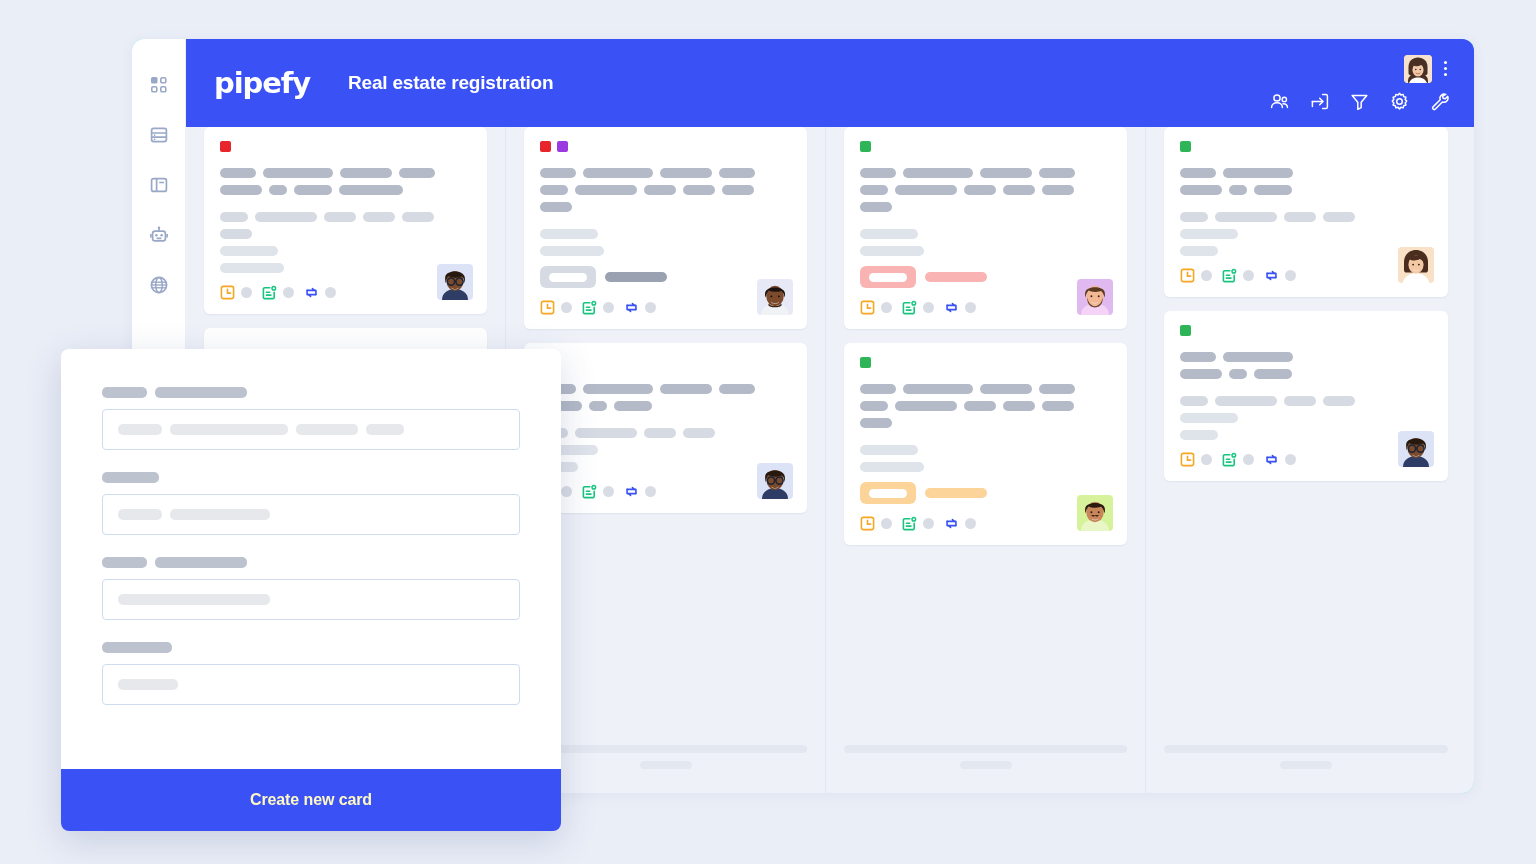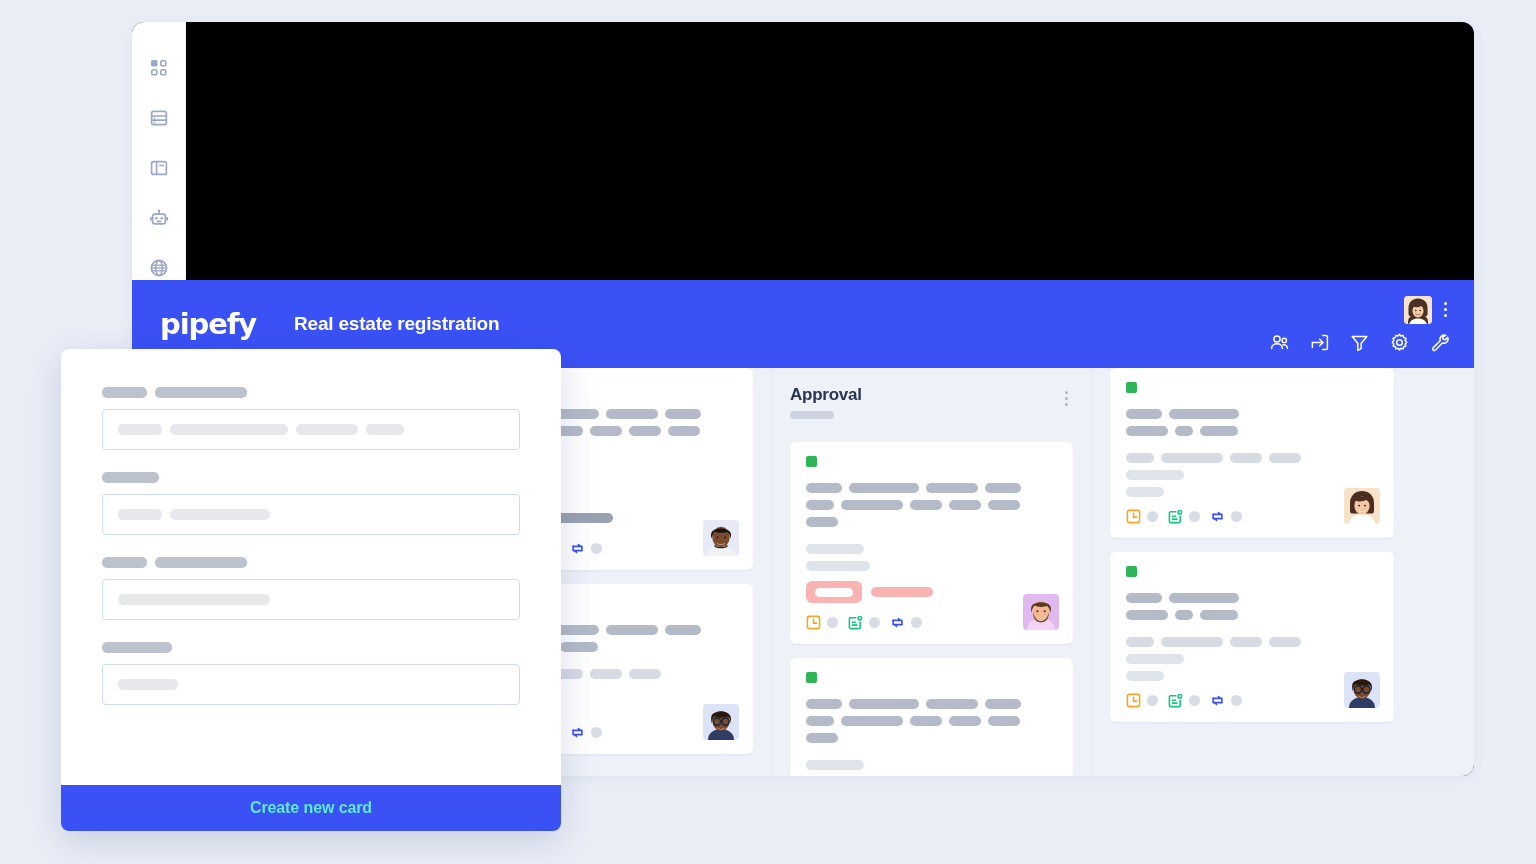--- a/index.html
+++ b/index.html
@@ -13,14 +13,13 @@
   
   .app-window {
     position: absolute;
-    left: 132px; top: 22px;
+    left: 132px; top: 39px;
     width: 1342px; height: 754px;
-    background: #000000;
+    background: #5eead4;
     border-radius: 12px;
     box-shadow: 0 2px 14px rgba(60,80,140,.07);
     overflow: hidden;
     display: flex;
-    flex-direction: column;
   }
 
   

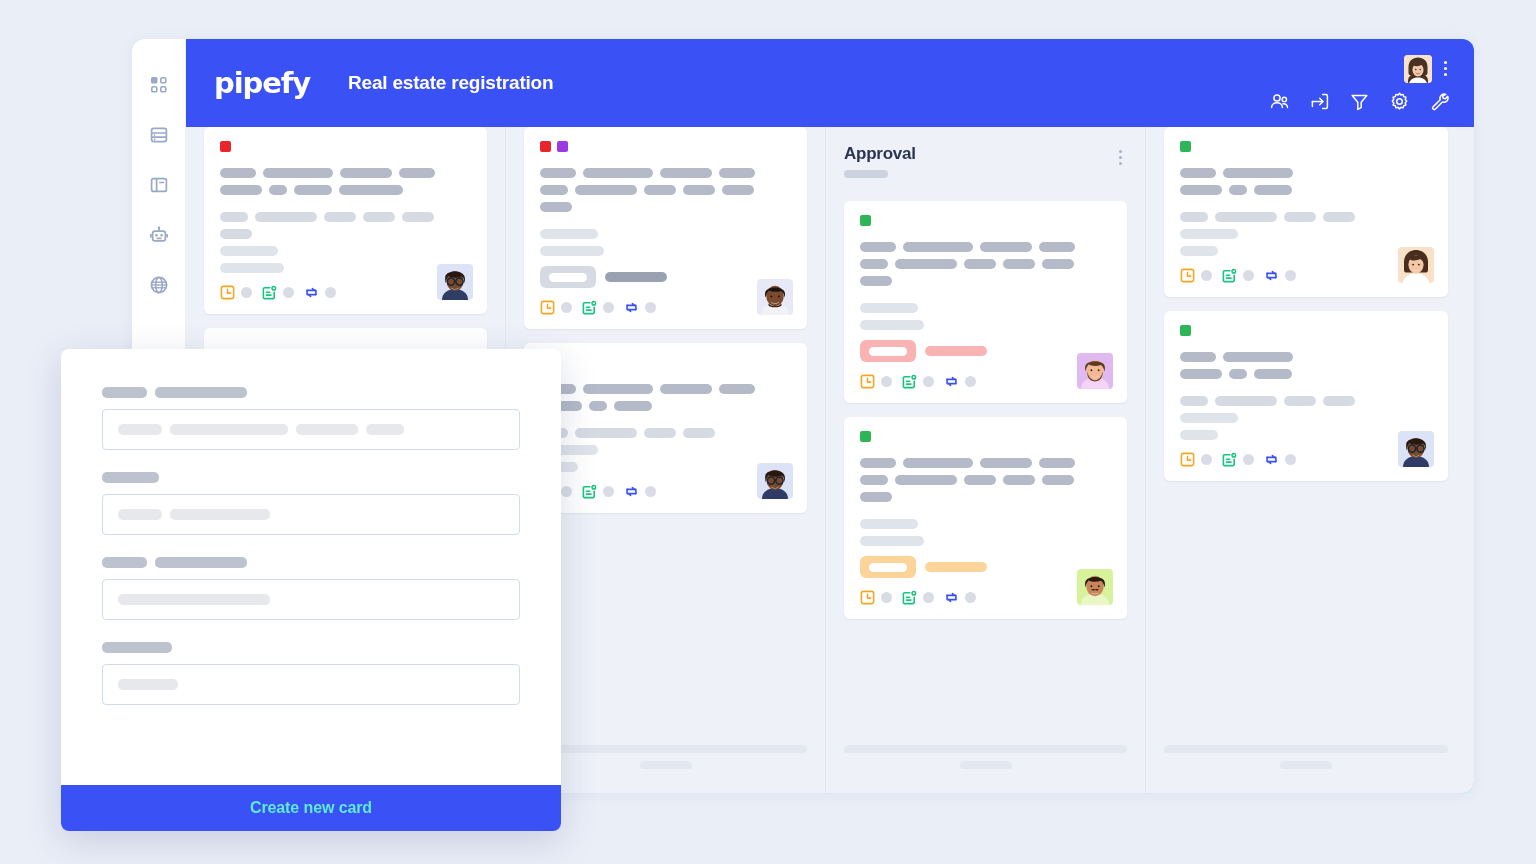--- a/index.html
+++ b/index.html
@@ -645,20 +645,6 @@
   </div>
 
   <div class="column">
-    <div class="col-head">
-      <div class="col-head-left">
-        <div class="col-name">Approval</div>
-        <span class="col-sub"></span>
-      </div>
-      <div class="col-head-right">
-
-        <span class="kebab-dots">
-                <i></i>
-                <i></i>
-                <i></i>
-              </span>
-      </div>
-    </div>
     <div class="cards">
       <article class="card">
     <div class="tags">

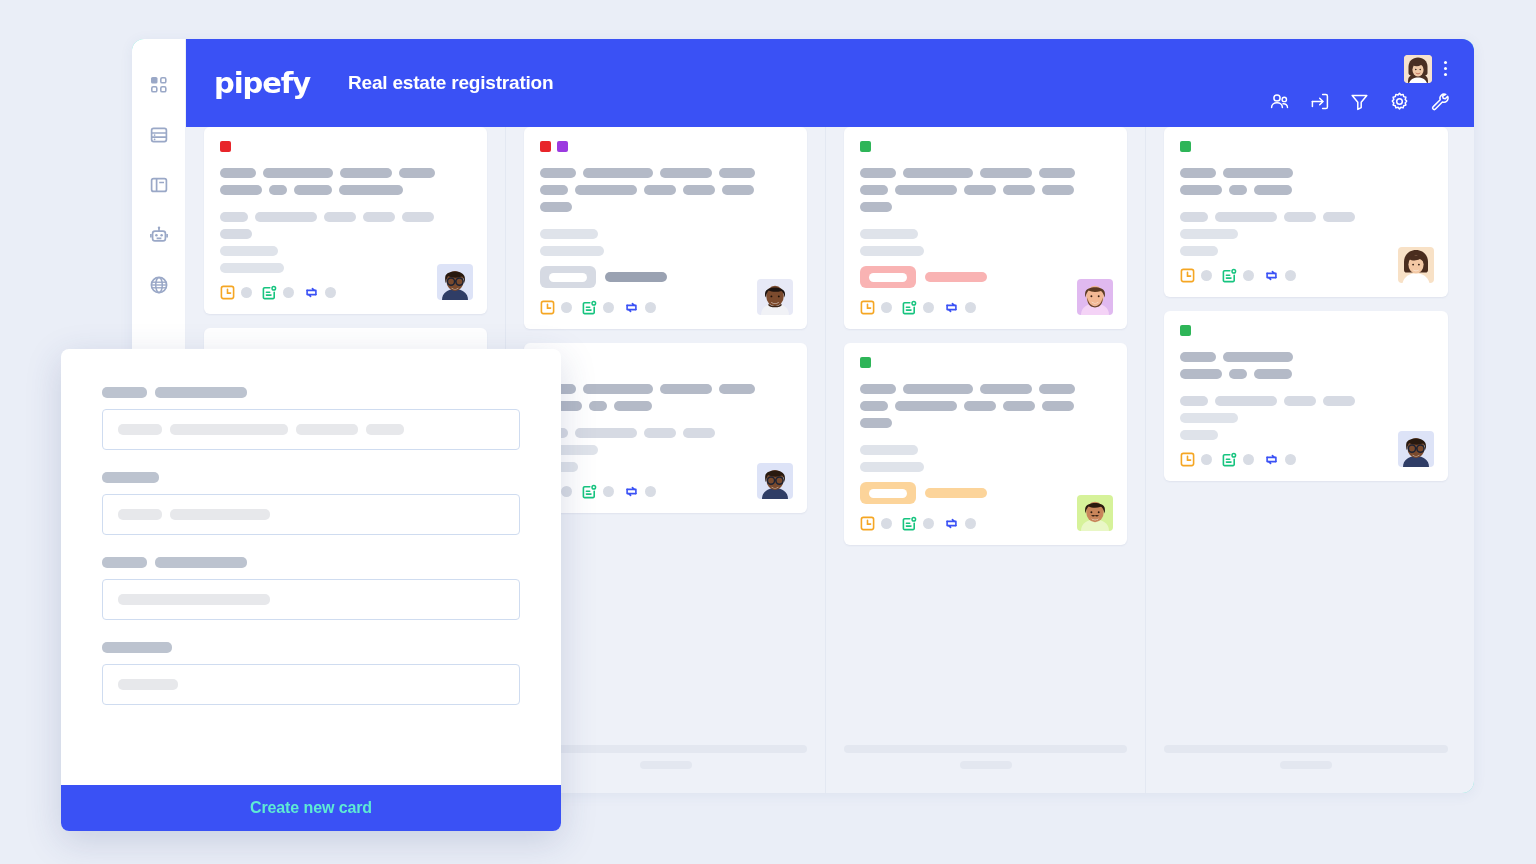--- a/index.html
+++ b/index.html
@@ -229,9 +229,9 @@
   .field-input .sk { background: #e7e8eb; height: 11px; }
   .modal-cta {
     position: absolute; left: 0; right: 0; bottom: 0;
-    height: 46px;
+    height: 62px;
     background: #3a51f5;
-    color: #5eead4; font-size: 16px; font-weight: 700;
+    color: #fef9c3; font-size: 16px; font-weight: 700;
     border: none; cursor: pointer;
     display: flex; align-items: center; justify-content: center;
     letter-spacing: -.1px;

